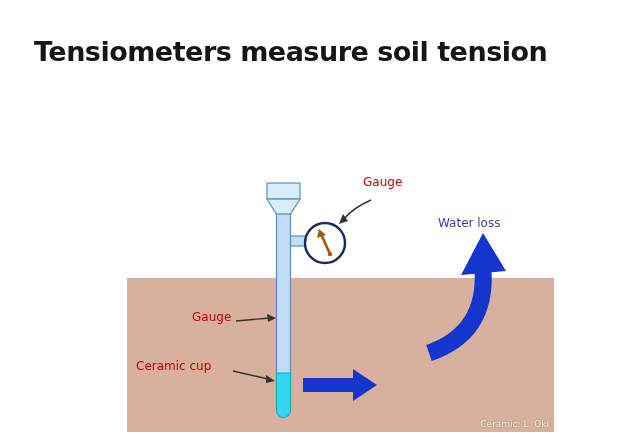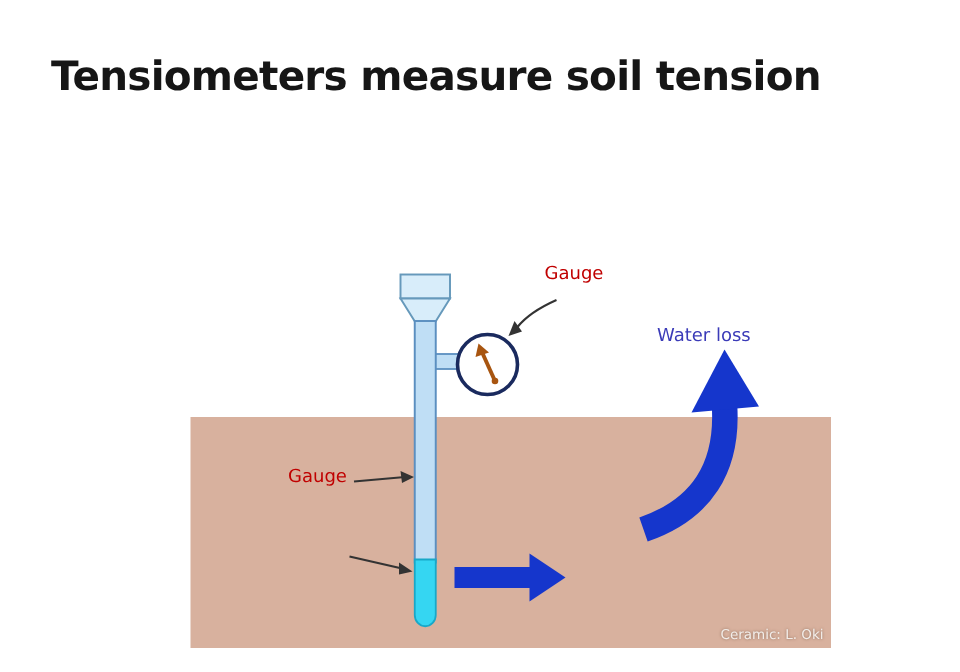--- a/index.html
+++ b/index.html
@@ -101,6 +101,7 @@
 
   <div class="label label-red" style="left: 192px; top: 311px;">Gauge</div>
 
+  <div class="label label-red" style="left: 136px; top: 360px;">Ceramic cup</div>
 
   <div class="credit" style="right: 91px; top: 419px;">Ceramic: L. Oki</div>
 </div>

